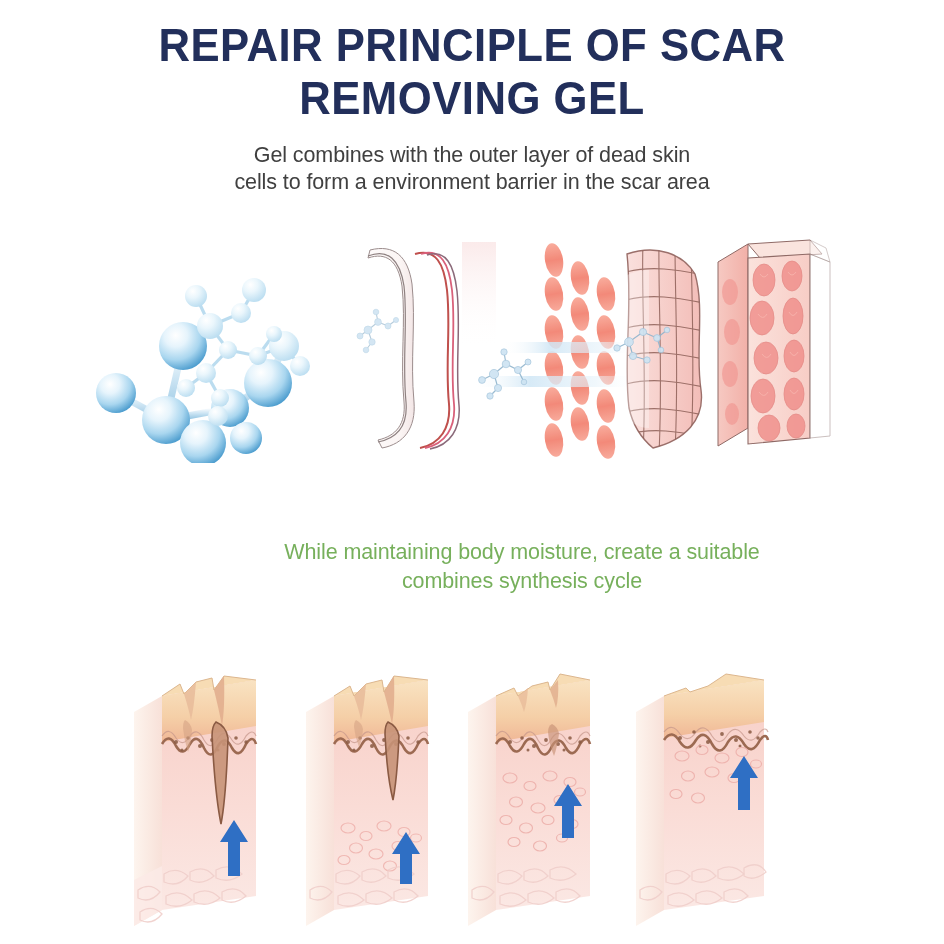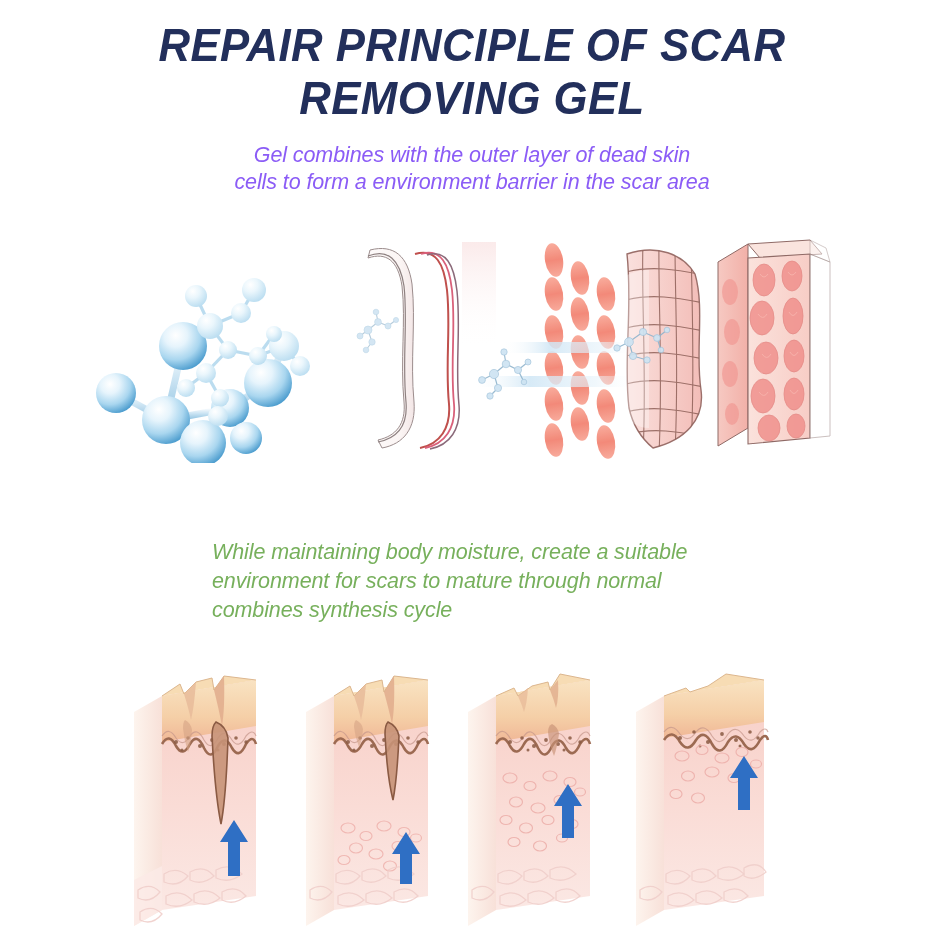--- a/index.html
+++ b/index.html
@@ -19,7 +19,6 @@
     height: 832px;
     position: relative;
     background: #ffffff;
-    font-style: italic;
   }
 
   

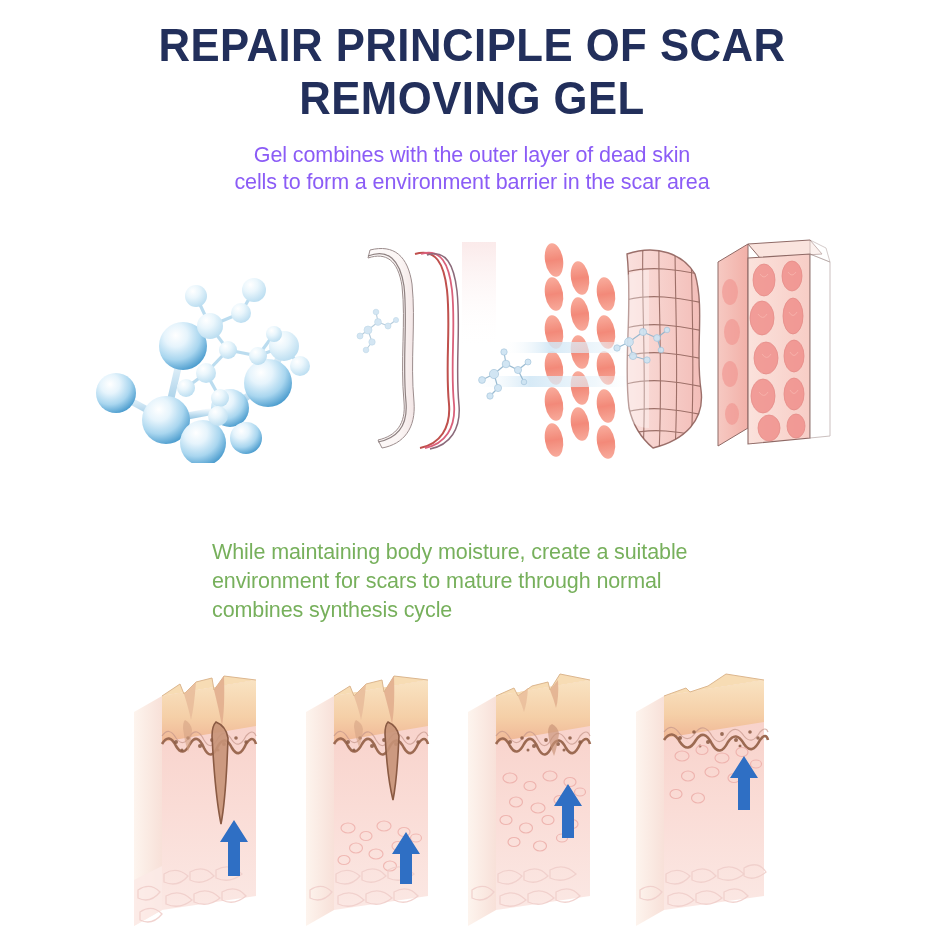--- a/index.html
+++ b/index.html
@@ -52,7 +52,7 @@
   .para-top .ln {
     font-size: 21.5px;
     line-height: 27px;
-    color: #8b5cf6;
+    color: #404040;
     letter-spacing: -0.1px;
     white-space: nowrap;
   }

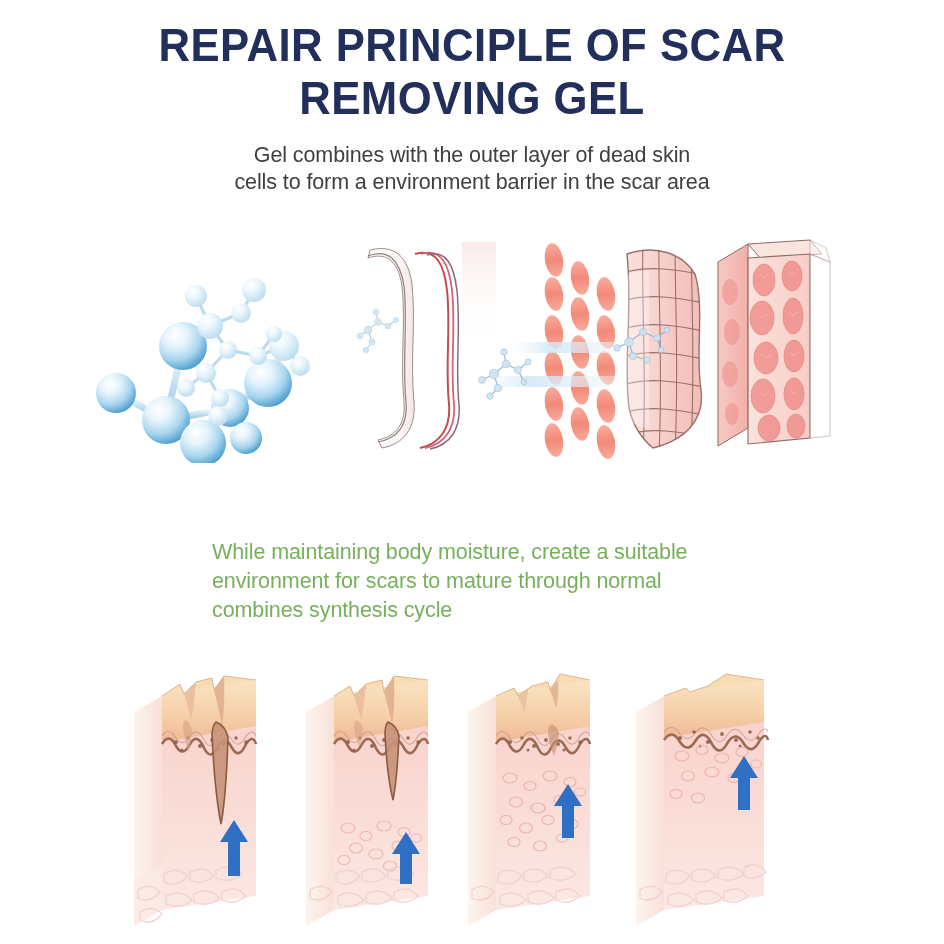--- a/index.html
+++ b/index.html
@@ -69,6 +69,7 @@
     color: #77b05c;
     letter-spacing: -0.1px;
     white-space: nowrap;
+    text-align: center;
   }
 
   

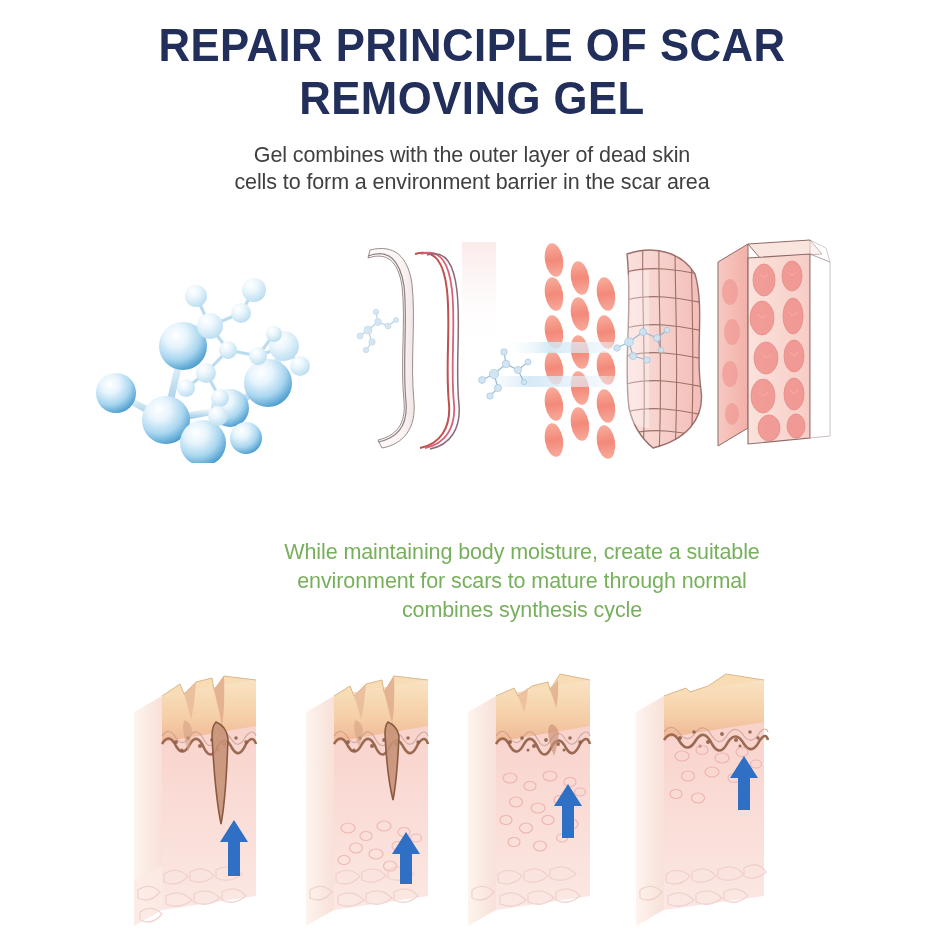--- a/index.html
+++ b/index.html
@@ -388,7 +388,6 @@
 
   <div class="para-mid">
     <div class="ln">While maintaining body moisture, create a suitable</div>
-    <div class="ln">environment for scars to mature through normal</div>
     <div class="ln">combines synthesis cycle</div>
   </div>
 

